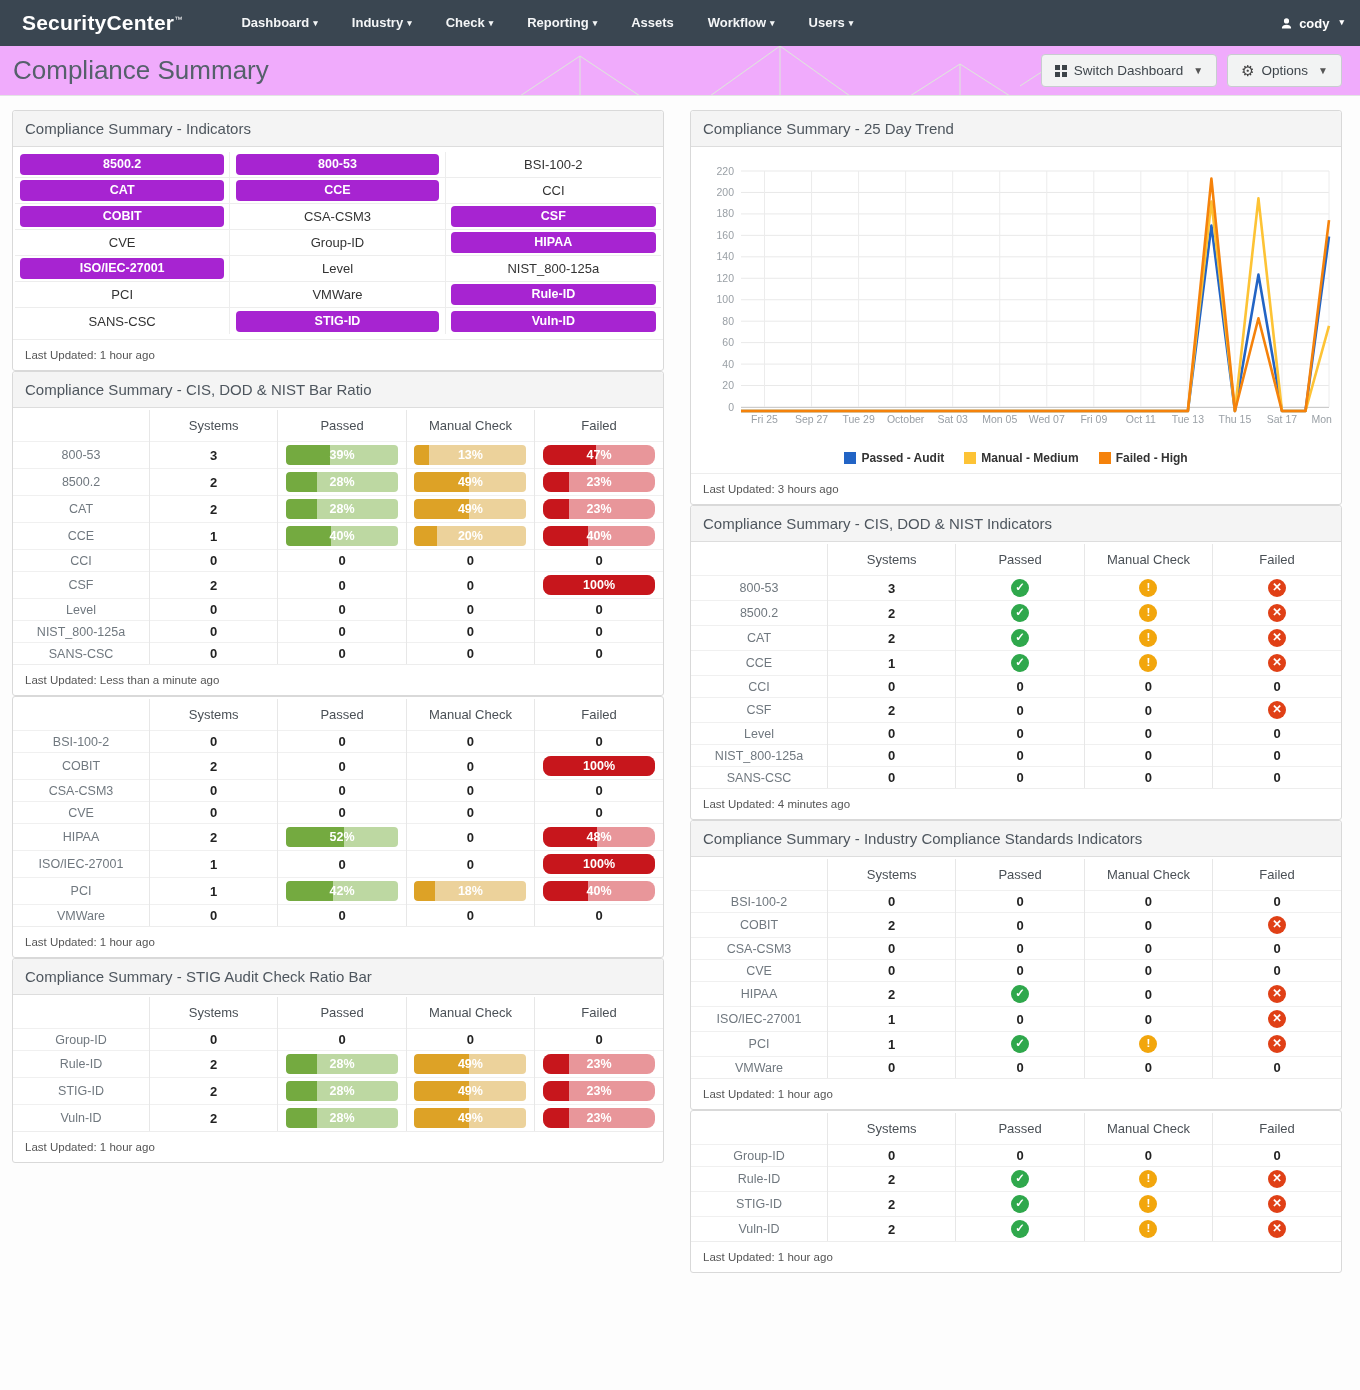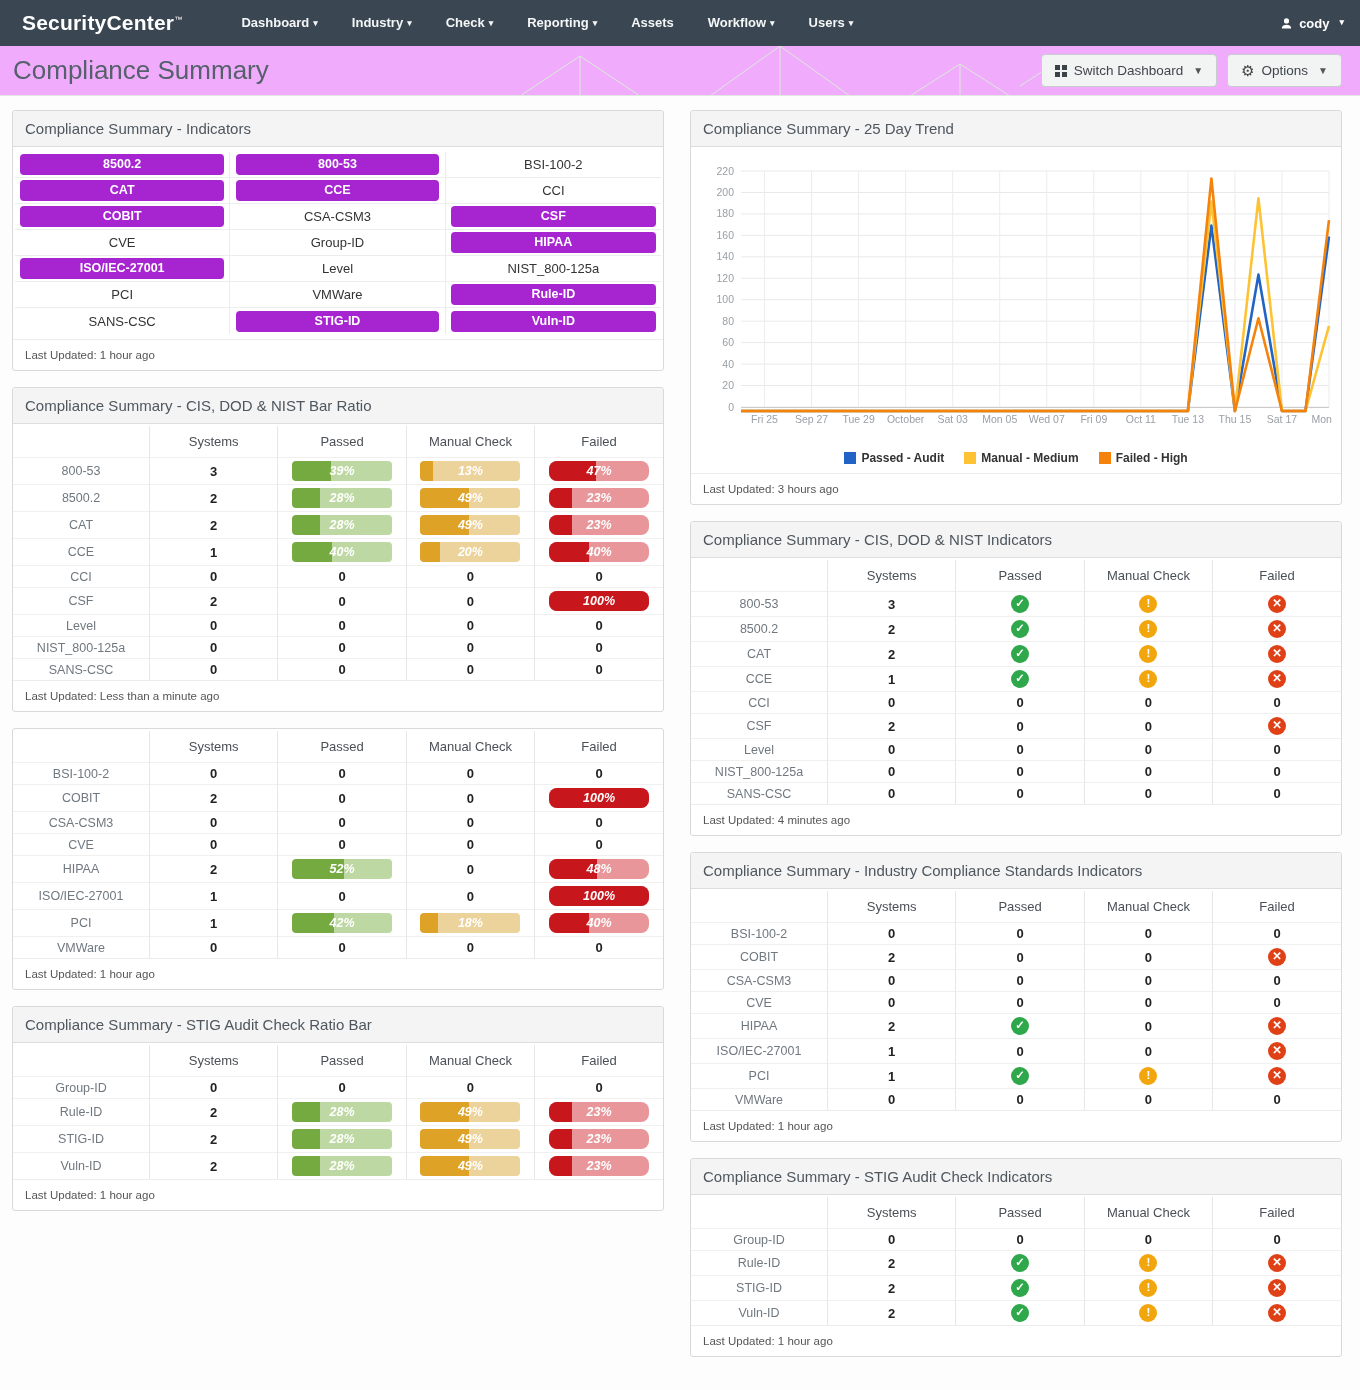--- a/index.html
+++ b/index.html
@@ -30,7 +30,7 @@
   .gearicon { font-size:15px; color:#444; line-height:1; }
   
   main { display:flex; gap:26px; padding:14px 18px 20px 12px; align-items:flex-start; }
-  .col { width:652px; display:flex; flex-direction:column; gap:16px; }
+  .col { width:652px; display:flex; flex-direction:column; }
   
   .panel { background:#fff; border:1px solid #d9d9d9; border-radius:3px; }
   .panel-hd { background:#f4f4f4; border-bottom:1px solid #ddd; padding:9px 12px; font-size:15px; color:#4e565e; border-radius:3px 3px 0 0; }

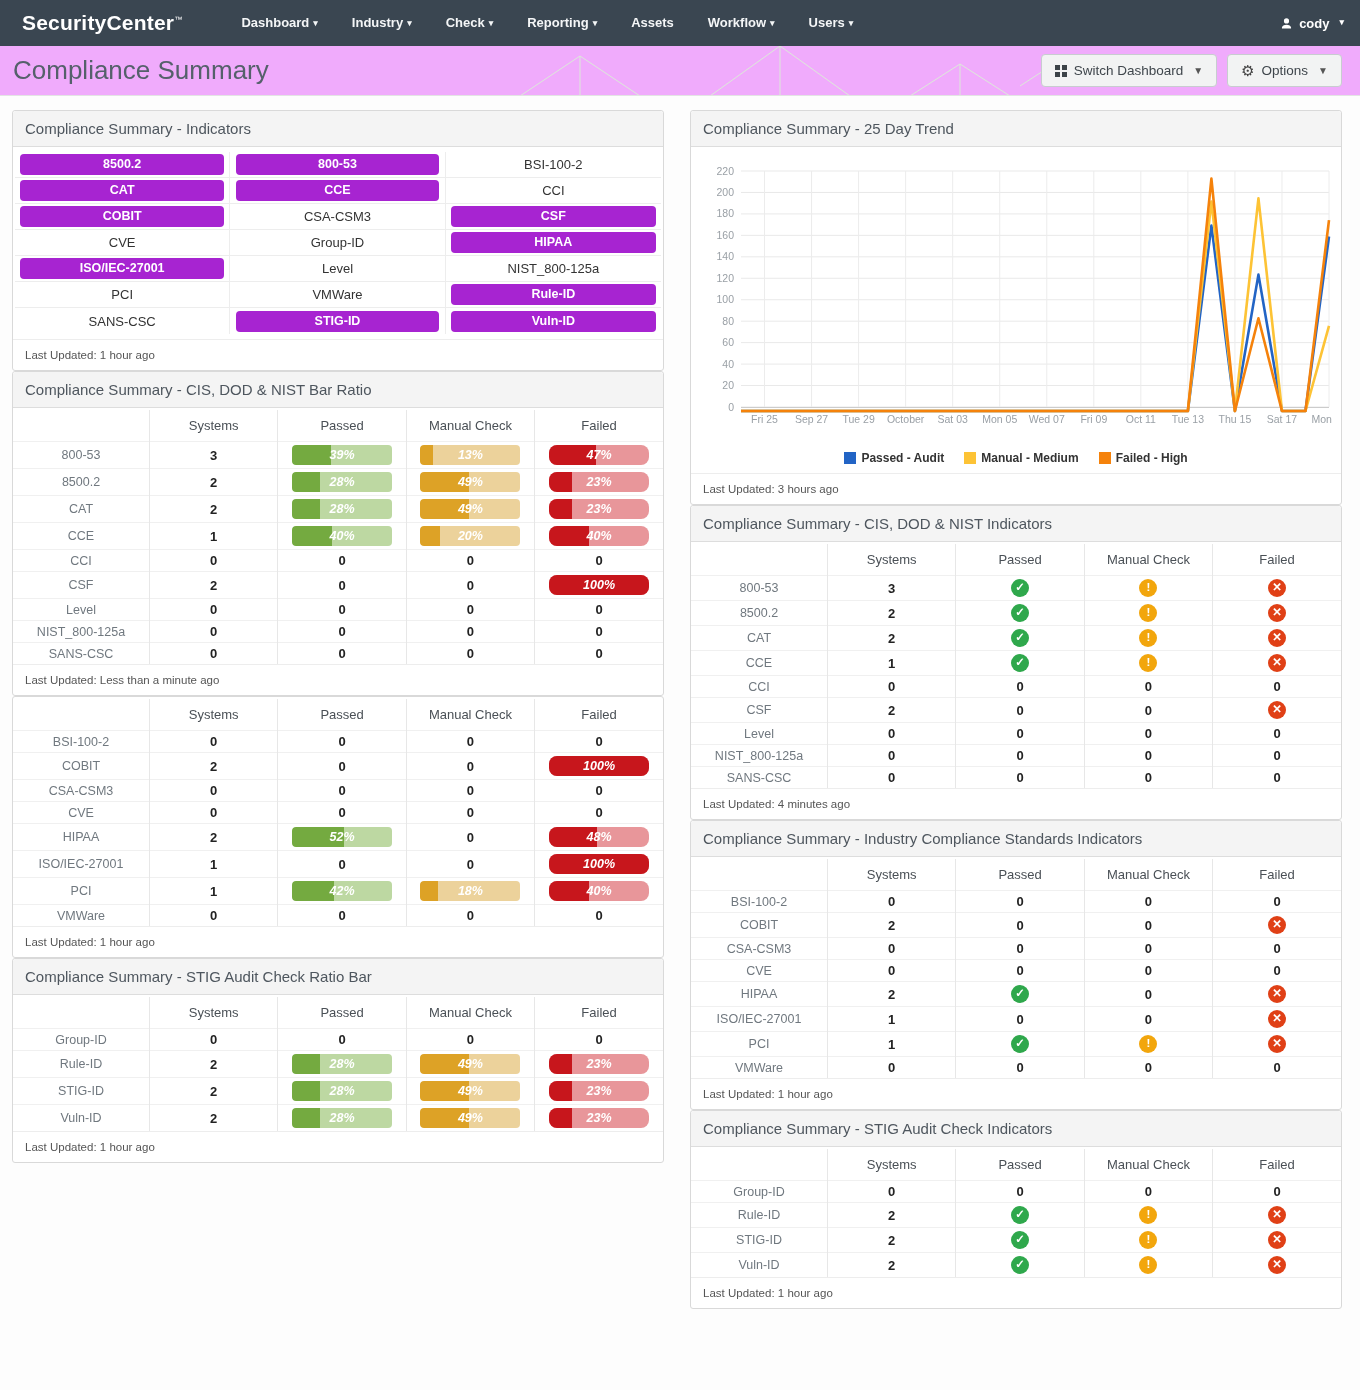--- a/index.html
+++ b/index.html
@@ -54,7 +54,7 @@
   .tbl col.c-lbl { width:21%; }
   .tbl col.c-val { width:19.75%; }
   
-  .bar { position:relative; width:100px; height:20px; margin:0 auto; border-radius:4px; overflow:hidden; cursor:pointer;font-style:italic; }
+  .bar { position:relative; width:112px; height:20px; margin:0 auto; border-radius:4px; overflow:hidden; cursor:pointer; }
   .bar .fill { position:absolute; left:0; top:0; bottom:0; border-radius:4px 0 0 4px; }
   .bar .lab { position:absolute; left:0; top:0; right:0; bottom:0; display:flex; align-items:center; justify-content:center;
               color:#fff; font-weight:700; font-size:12.5px; }

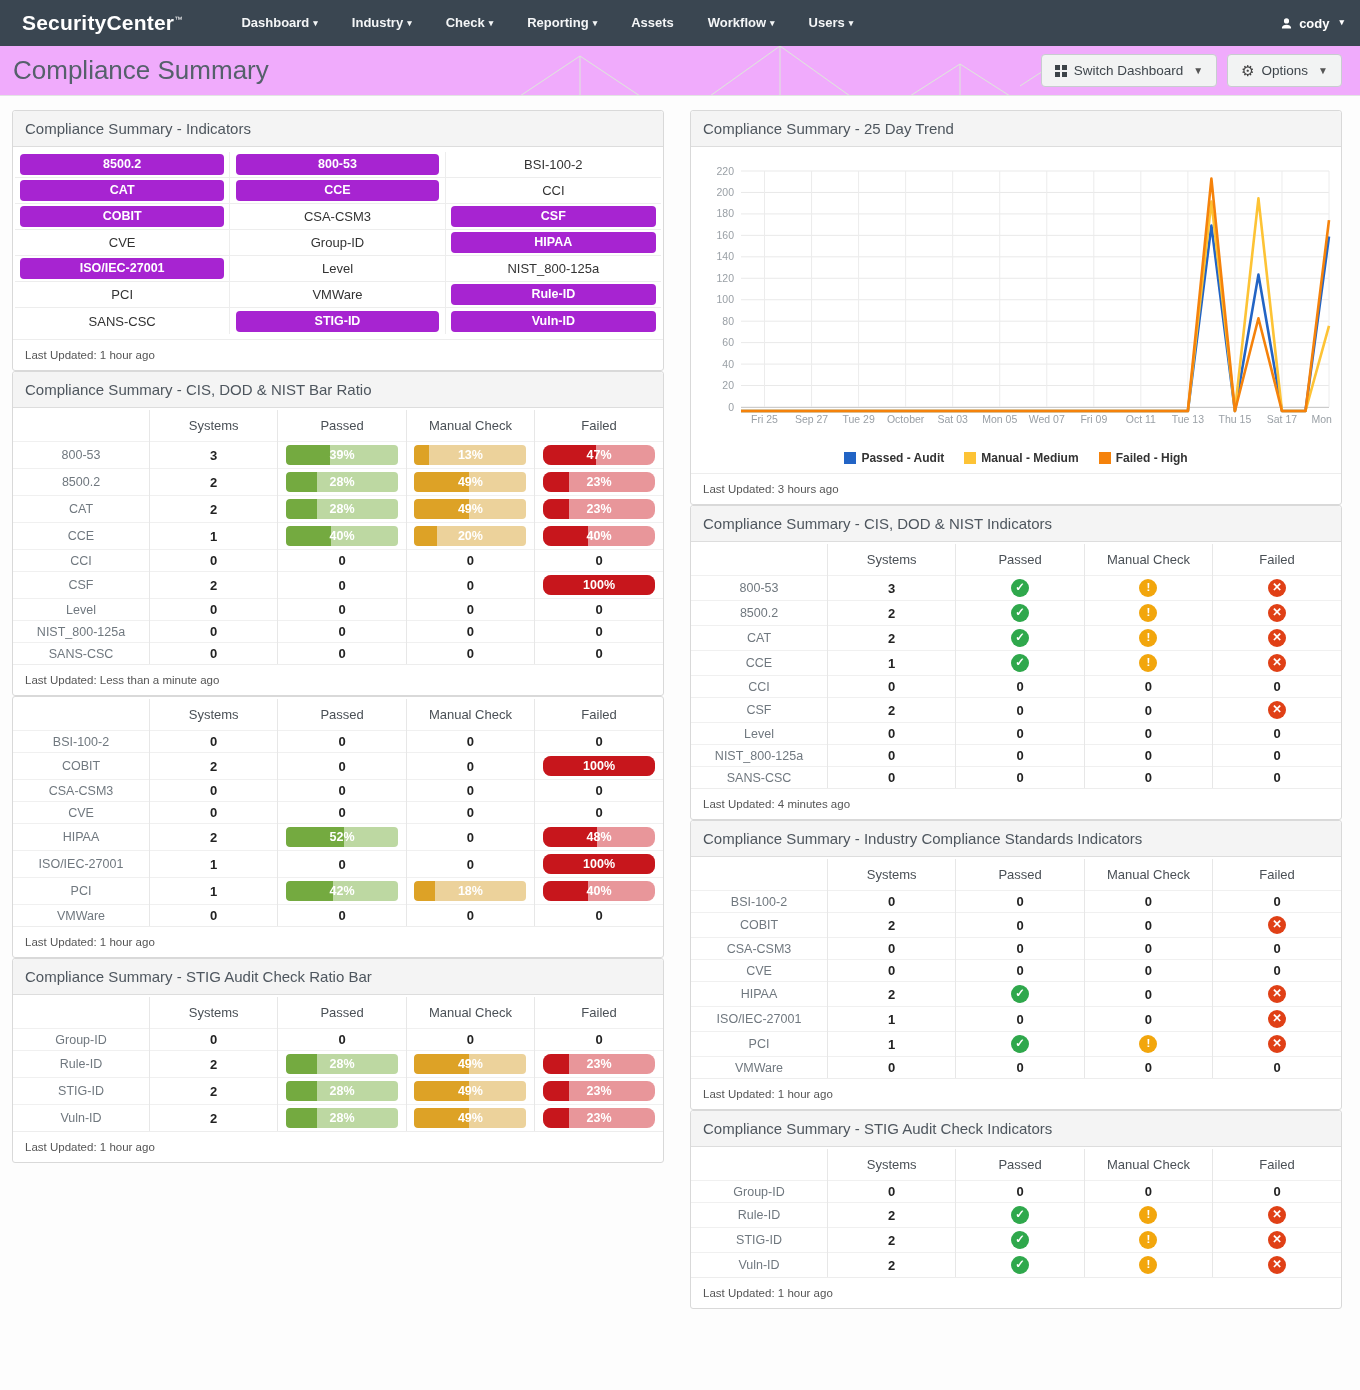--- a/index.html
+++ b/index.html
@@ -807,7 +807,6 @@
         <div class="panel-ft">Last Updated: 1 hour ago</div>
       </section>
     <section class="panel">
-        <div class="panel-hd">Compliance Summary - STIG Audit Check Indicators</div>
         <table class="tbl">
           <colgroup>
             <col class="c-lbl">

